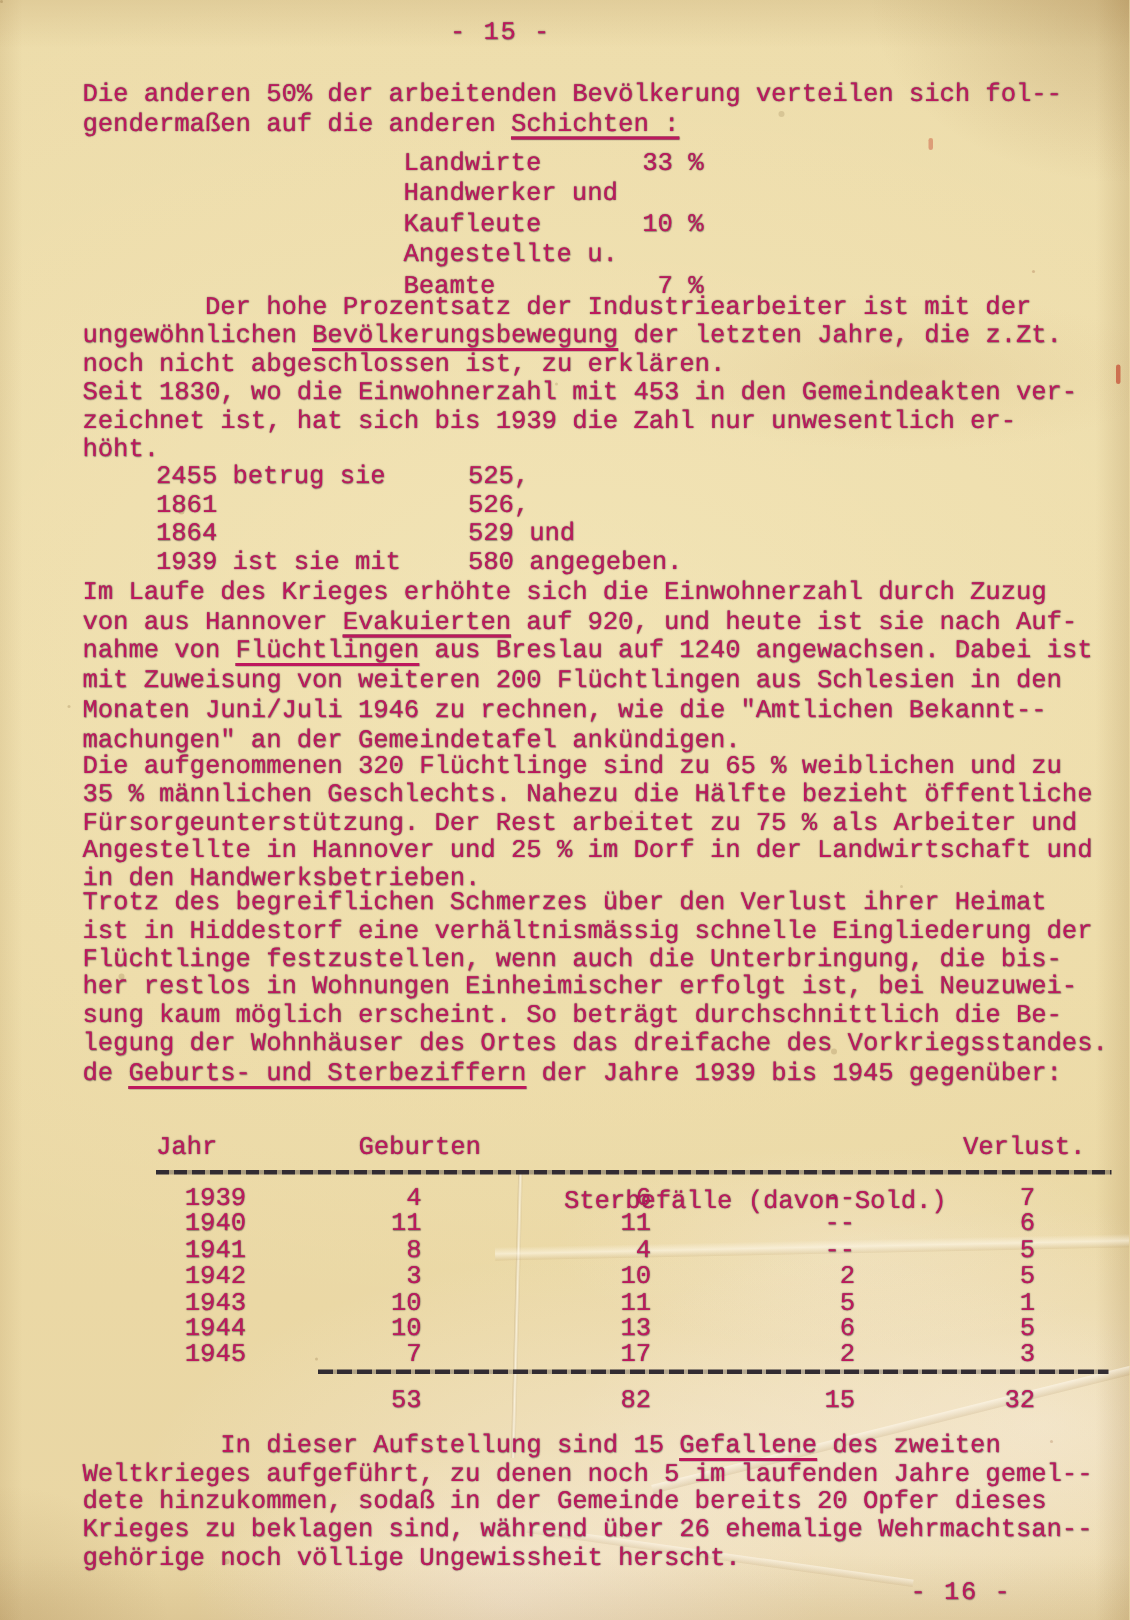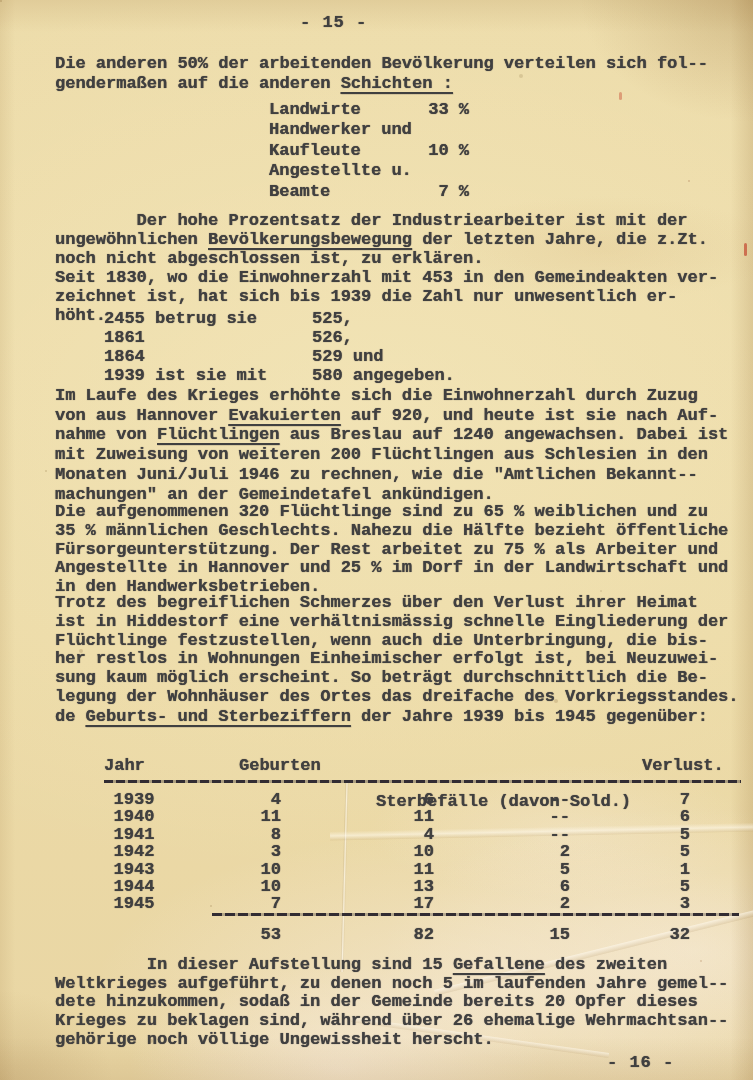--- a/index.html
+++ b/index.html
@@ -49,7 +49,7 @@
       45px 470px 0 0 rgba(118,86,42,.22), 600px 590px 0 0 rgba(118,86,42,.18),
       248px 760px 0 0 rgba(118,86,42,.2);}
   .ink, .blk{
-    color:#404040;font-weight:700;font-size:17px;
+    color:#be185d;font-weight:400;font-size:17px;
     text-shadow:0 0 1px rgba(50,44,50,.75), .4px .4px .6px rgba(50,44,50,.35);
   }
   .blk{position:absolute;left:55px;white-space:pre;}

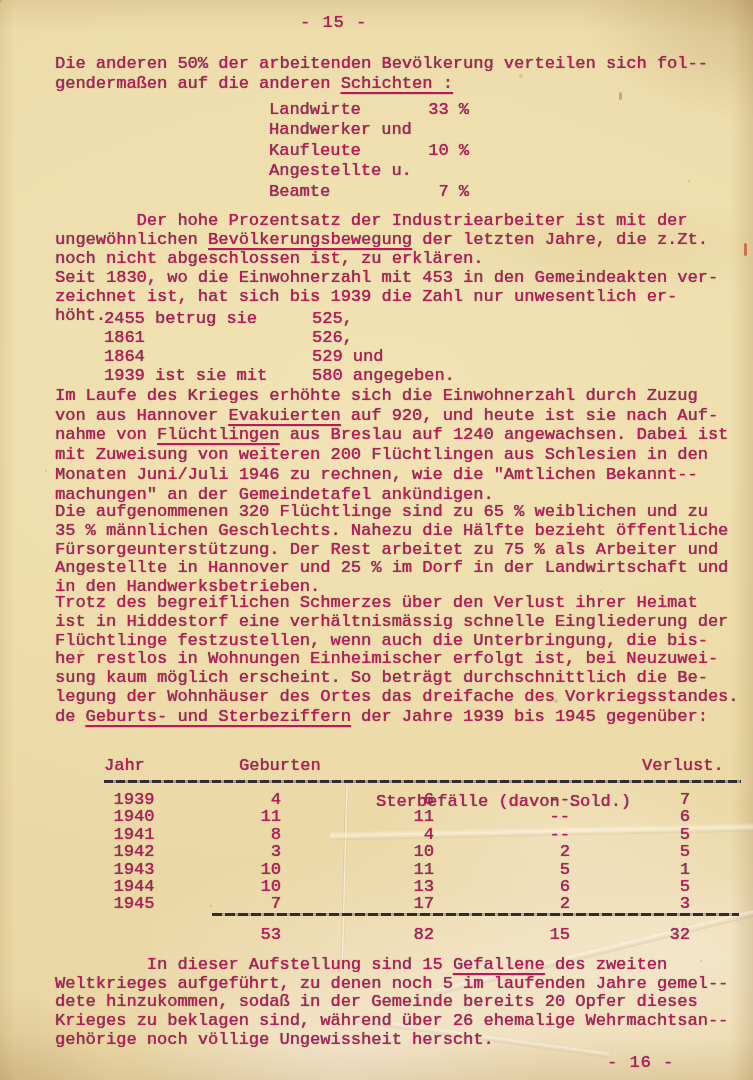--- a/index.html
+++ b/index.html
@@ -62,7 +62,7 @@
   #occupations .kv{display:flex;}
   #occupations .k{display:inline-block;width:155px;}
   #occupations .v{display:inline-block;width:45px;text-align:right;}
-  #industry{top:211px;line-height:19px;}
+  #industry{top:196px;line-height:19px;}
   #population-history{left:104px;top:309px;line-height:19px;}
   #population-history .k{display:inline-block;width:208px;}
   #wartime{top:386px;line-height:19.7px;}

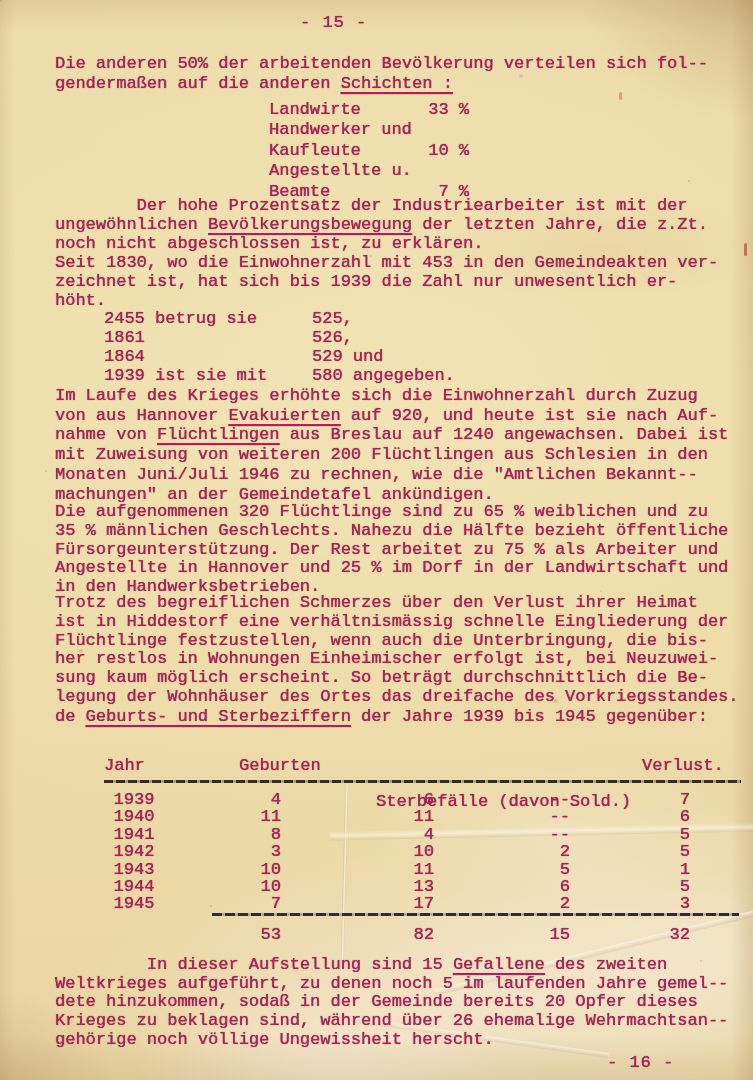--- a/index.html
+++ b/index.html
@@ -84,7 +84,7 @@
   .trows{position:absolute;top:35px;left:0;width:100%;}
   .trow{display:grid;grid-template-columns:60px 117px 153px 136px 120px;height:17.4px;line-height:17.4px;}
   .trow span{text-align:right;}
-  .trow span:first-child{text-align:center;}
+  .trow span:first-child{text-align:right;}
   .totals{position:absolute;top:170px;left:0;width:100%;}
 </style>
 </head>

